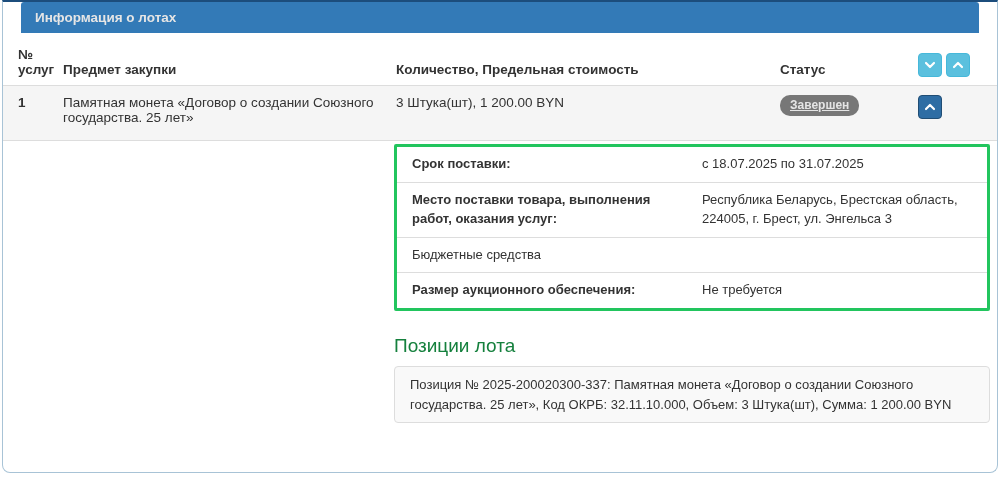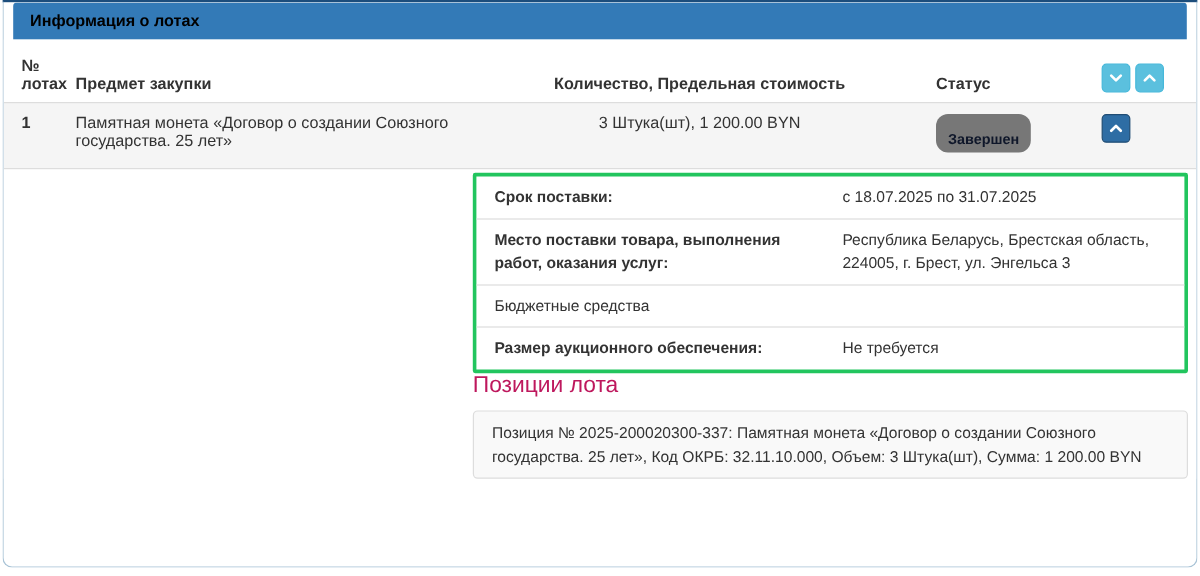--- a/index.html
+++ b/index.html
@@ -11,7 +11,7 @@
     border-radius: 0 0 8px 8px; overflow: hidden;
   }
   .panel-heading {
-    margin: 0 8px; height: 31px; background: #337ab7; color: #000000;
+    margin: 0 18px; height: 31px; background: #337ab7; color: #e5e5e5;
     font-size: 13.5px; font-weight: bold; padding: 8px 14px;
     border-radius: 3px 3px 0 0;
   }

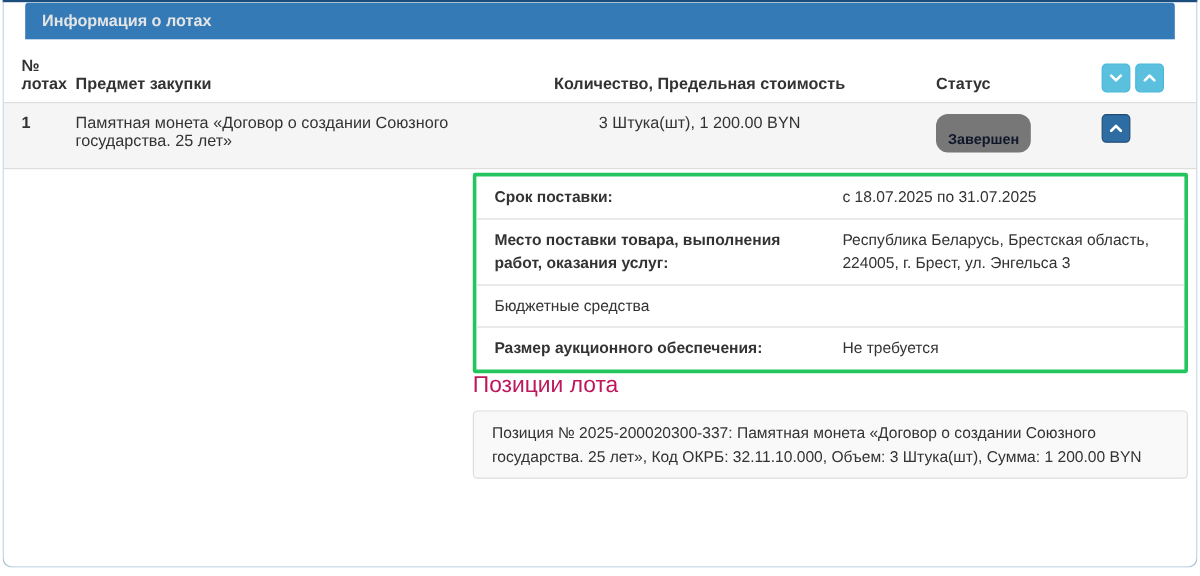--- a/index.html
+++ b/index.html
@@ -62,7 +62,7 @@
   <div class="panel-heading">Информация о лотах</div>
 
   <div class="trow thead">
-    <div class="c1">№ лотах</div>
+    <div class="c1">№ услуг</div>
     <div class="c2">Предмет закупки</div>
     <div class="c3">Количество, Предельная стоимость</div>
     <div class="c4">Статус</div>

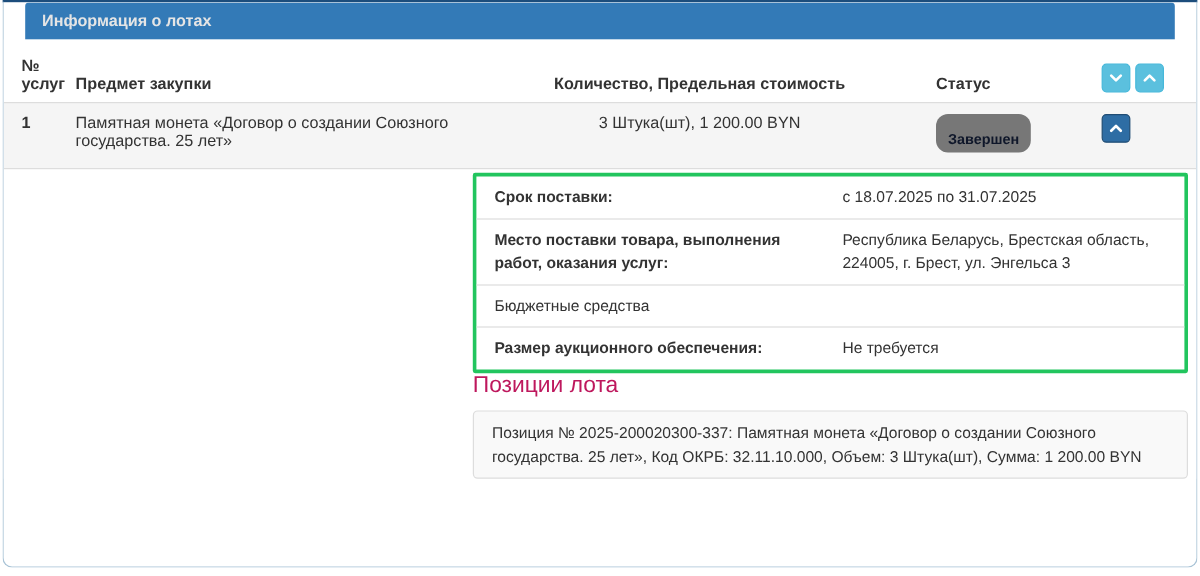--- a/index.html
+++ b/index.html
@@ -21,7 +21,7 @@
     font-weight: bold; font-size: 13.5px; background: #fff; }
   .c1 { width: 45px; flex: none; }
   .c2 { width: 333px; flex: none; padding-right: 22px; }
-  .c3 { width: 384px; flex: none; padding-right: 10px; text-align: center; }
+  .c3 { width: 384px; flex: none; padding-right: 10px; }
   .c4 { width: 138px; flex: none; }
   .c5 { flex: 1; display: flex; gap: 4px; }
   .lot-row { min-height: 55px; background: #f5f5f5; border-top: 1px solid #ddd;

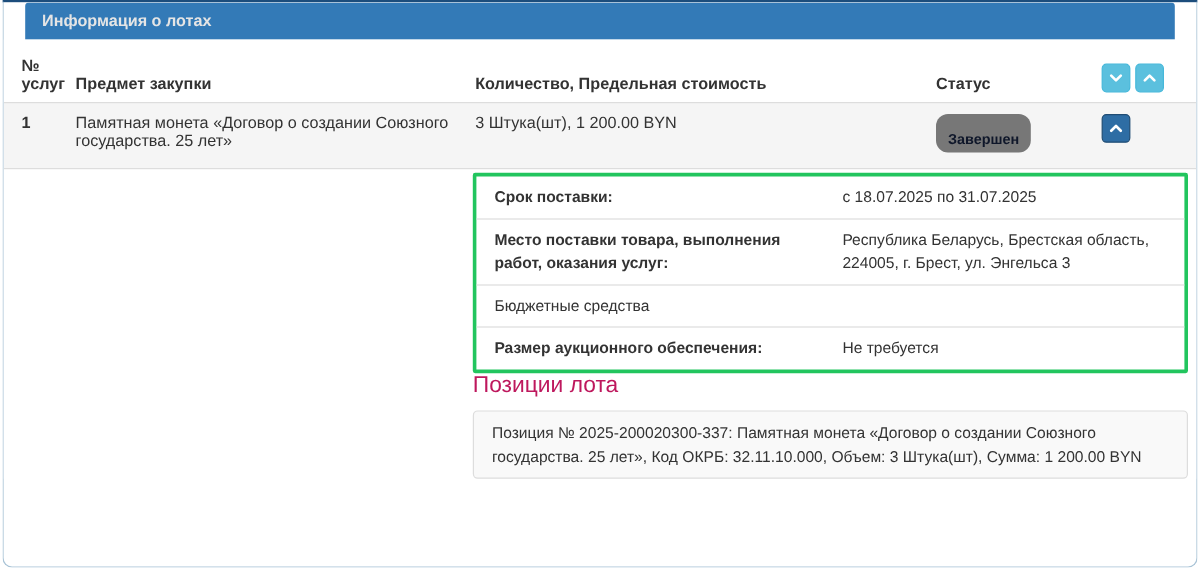--- a/index.html
+++ b/index.html
@@ -28,8 +28,8 @@
     font-size: 13.5px; padding-top: 9px; align-items: flex-start; }
   .lot-row .c1 { font-weight: bold; }
   .badge {
-    display: inline-block; background: #777; color: #0f172a; font-size: 12px;
-    font-weight: bold; padding: 14px 10px 4px; border-radius: 10px;
+    display: inline-block; background: #777; color: #e5e5e5; font-size: 12px;
+    font-weight: bold; padding: 3px 10px 4px; border-radius: 10px; text-decoration: underline;
   }
   .sq-btn {
     width: 24px; height: 24px; border-radius: 4px; display: inline-flex;

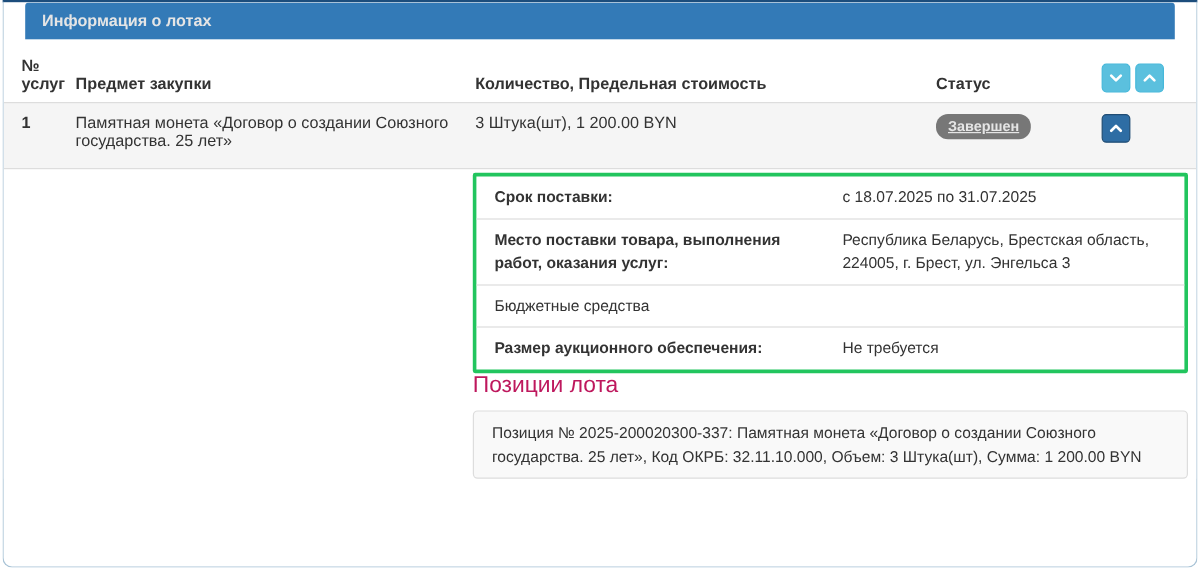--- a/index.html
+++ b/index.html
@@ -47,8 +47,8 @@
   .d-row + .d-row { border-top: 1px solid #ddd; }
   .d-label { width: 290px; flex: none; font-weight: bold; padding-right: 15px; }
   .d-value { flex: 1; }
-  .positions-title { font-size: 19px; font-weight: normal; margin-top: 0;
-    color: #be185d; }
+  .positions-title { font-size: 19px; font-weight: normal; margin-top: 24px;
+    color: #15803d; }
   .position-box { width: 596px; margin-top: 9px; border: 1px solid #ddd;
     border-radius: 4px; background: #f9f9f9; padding: 8px 15px;
     font-size: 13px; line-height: 1.5; }

